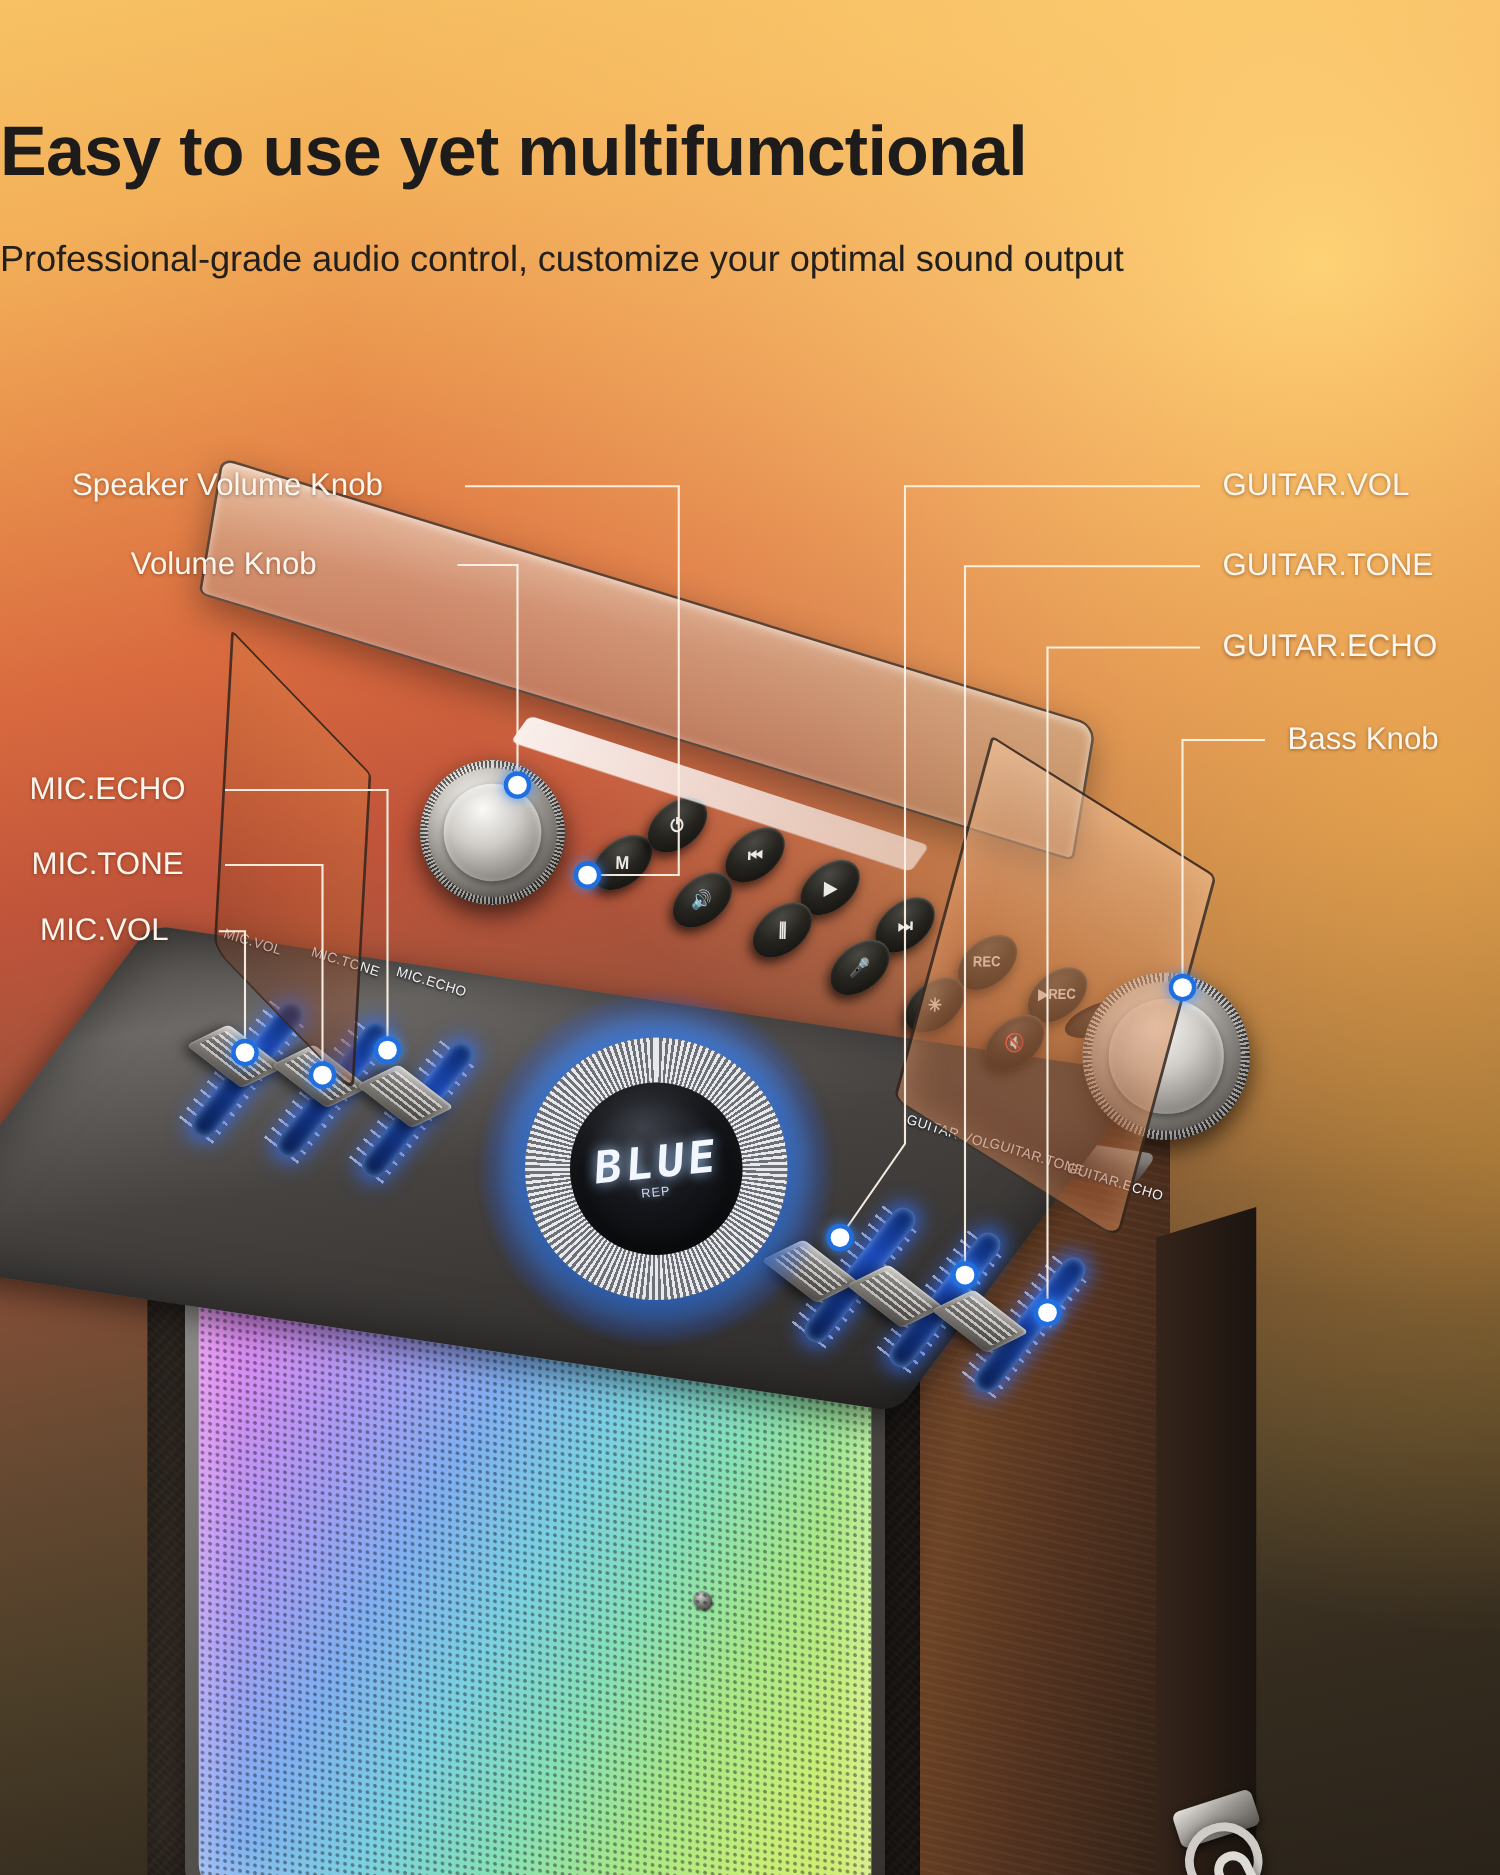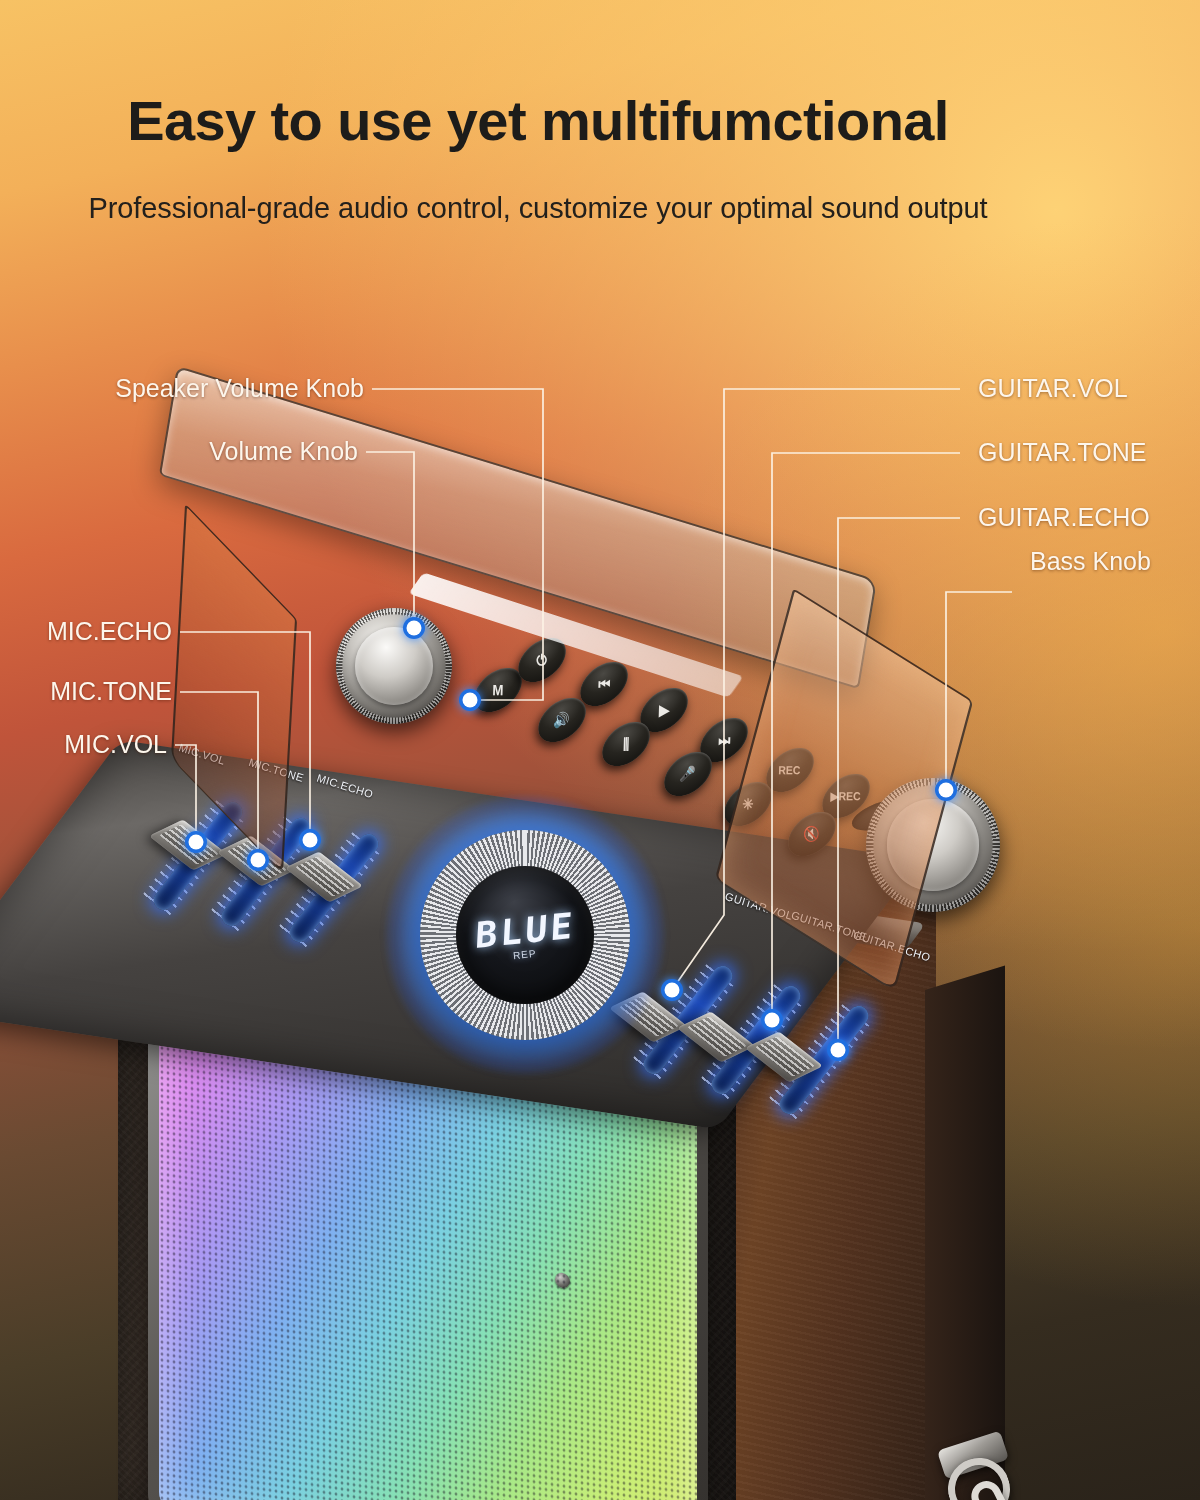--- a/index.html
+++ b/index.html
@@ -30,7 +30,7 @@
   }
 
   
-  .head { position:absolute; left:0; width:1076px; text-align:center; }
+  .head { position:absolute; left:0; width:1076px; }
   #title { top:88px; font-size:56px; font-weight:bold; color:#1d1c1a; letter-spacing:-.6px; }
   #subtitle { top:192px; font-size:29px; color:#23201c; letter-spacing:-.1px; }
 

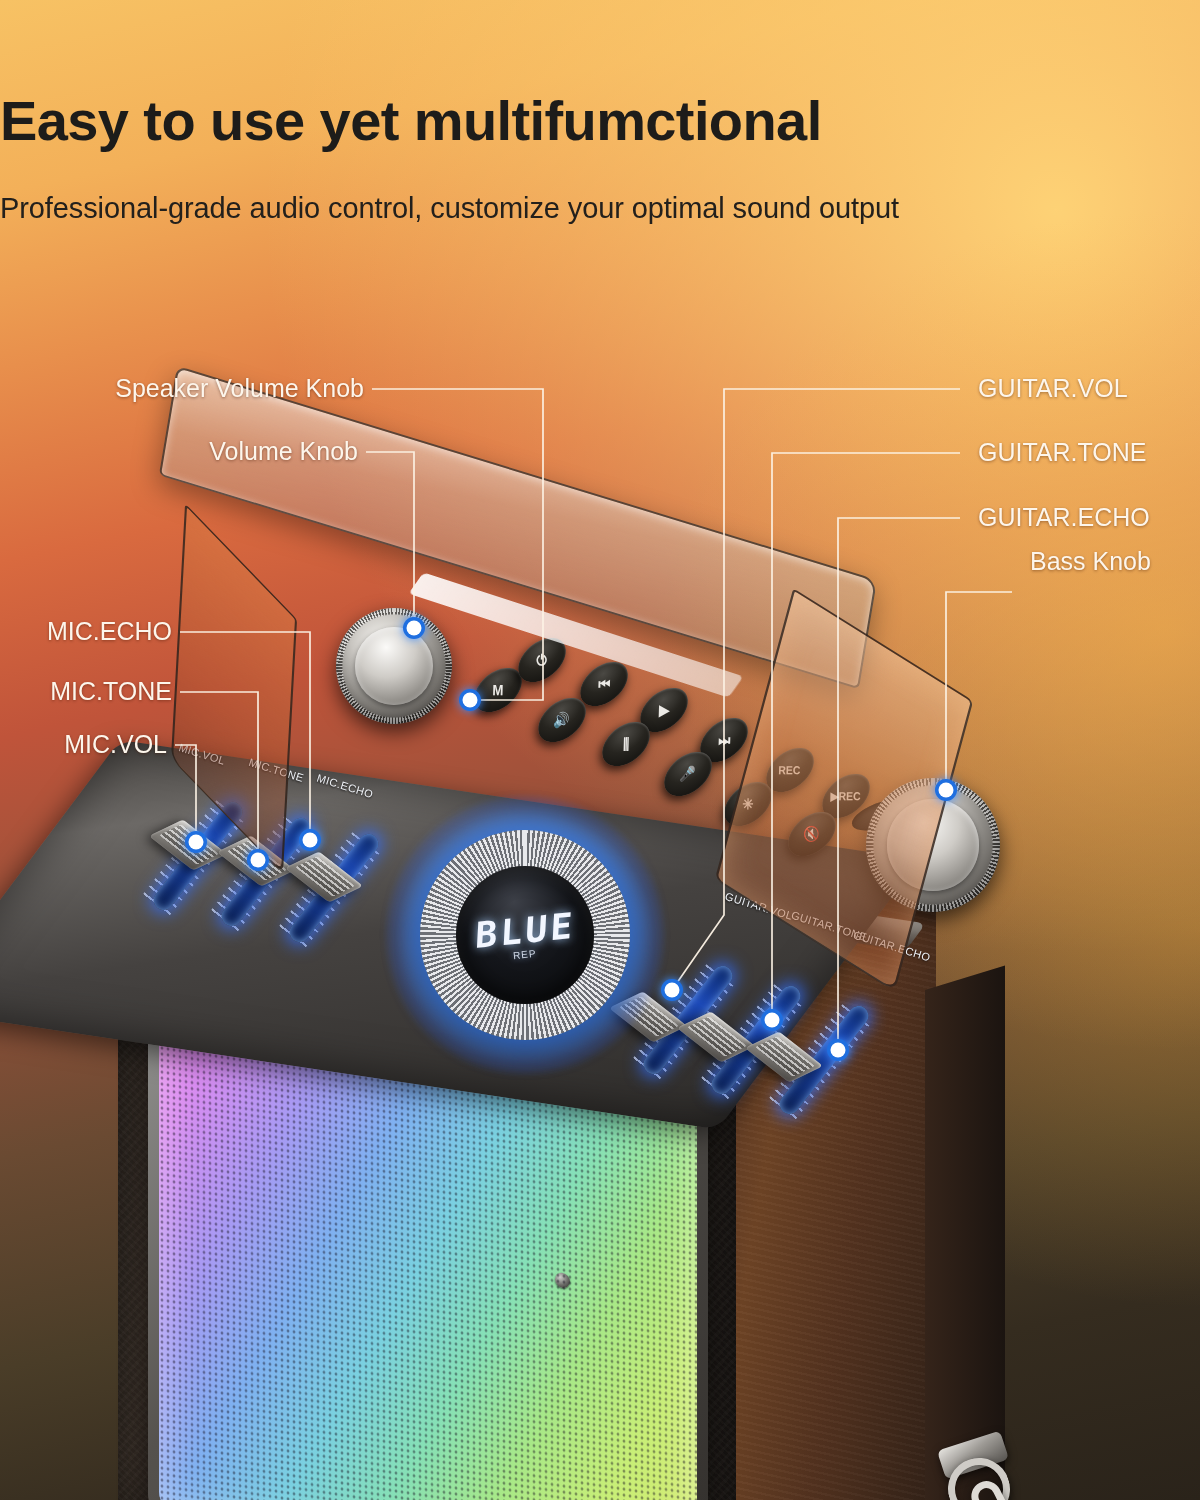--- a/index.html
+++ b/index.html
@@ -37,7 +37,7 @@
   
   .label { position:absolute; color:#fdf6ec; font-size:25px; white-space:nowrap;
            text-shadow:0 1px 3px rgba(60,20,0,.45); }
-  .label.r { text-align:right; }
+  .label.r { text-align:center; }
 
   
   #leaders { position:absolute; inset:0; pointer-events:none; }

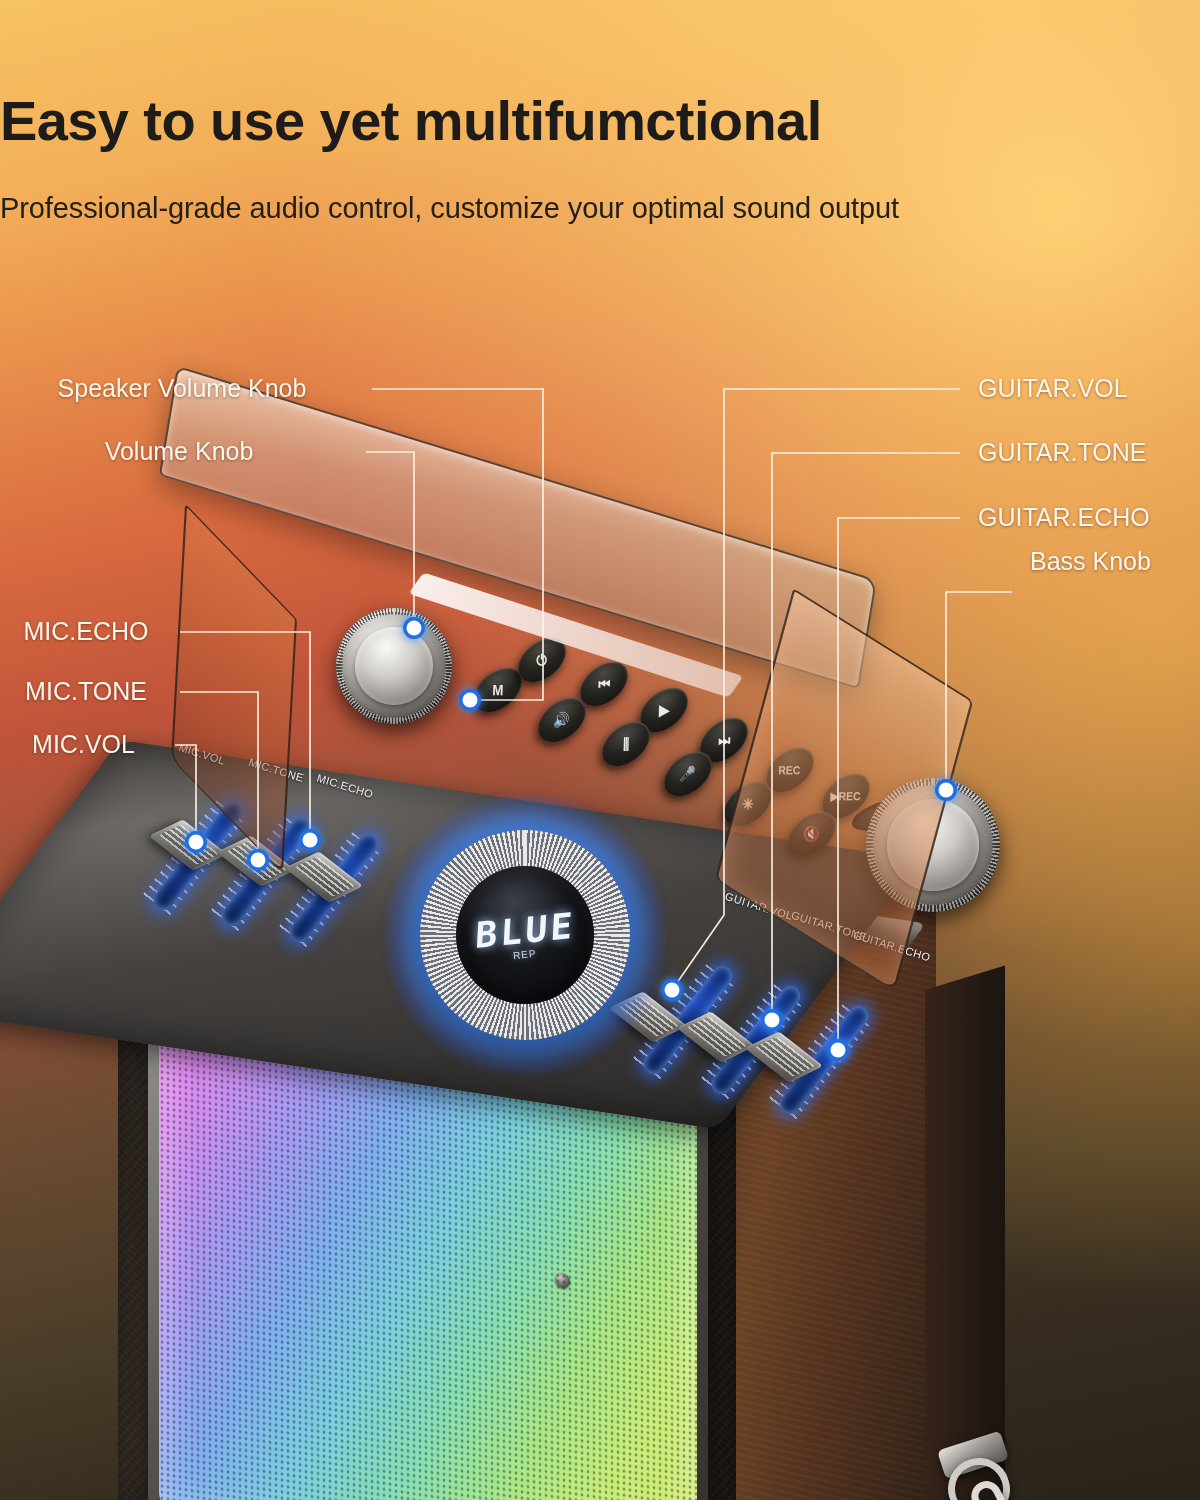--- a/index.html
+++ b/index.html
@@ -446,6 +446,6 @@
 <div class="label" style="left:978px;  top:374px;">GUITAR.VOL</div>
 <div class="label" style="left:978px;  top:438px;">GUITAR.TONE</div>
 <div class="label" style="left:978px;  top:503px;">GUITAR.ECHO</div>
-<div class="label" style="left:1030px; top:547px;">Bass Knob</div>
+<div class="label" style="left:1030px; top:577px;">Bass Knob</div>
 
 </body></html>

